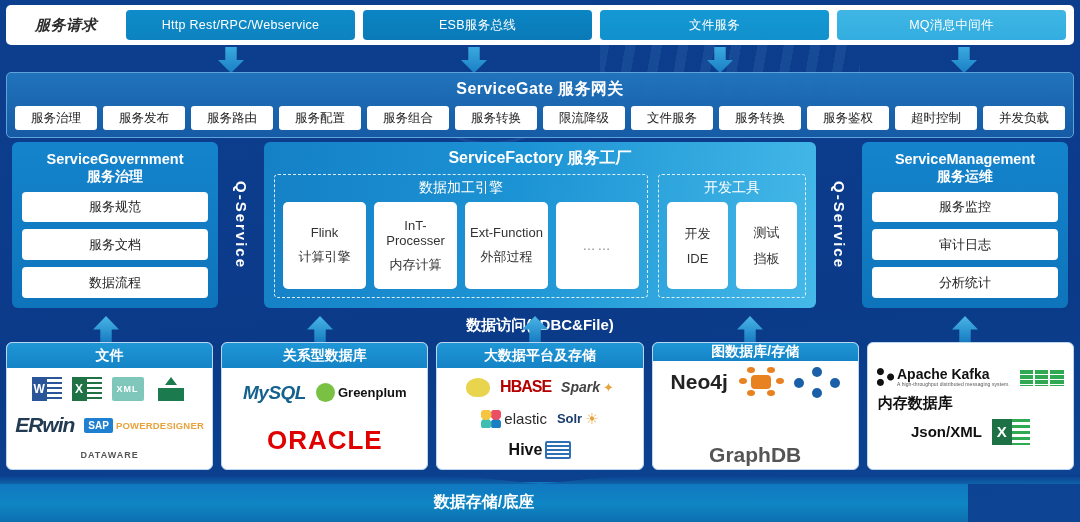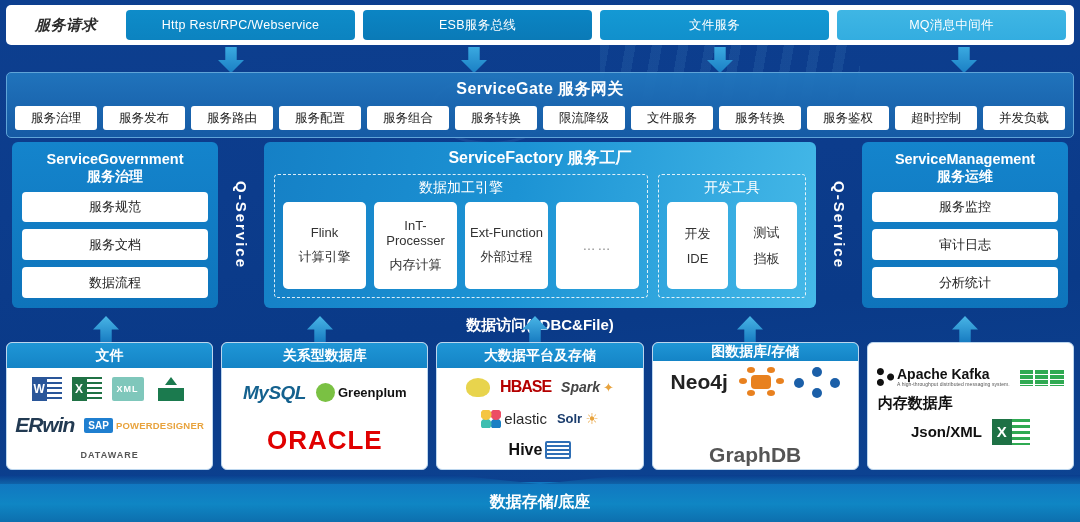--- a/index.html
+++ b/index.html
@@ -226,7 +226,7 @@
 
   
   .bottom {
-    position: absolute; left: 0; bottom: 0; width: 1080px; height: 40px;
+    position: absolute; left: 0; bottom: 0; width: 968px; height: 40px;
     background: linear-gradient(180deg,#1176c0,#0f86c4 55%, #0d6fae 100%);
     display: flex; align-items: center; justify-content: center;
     color: #fff; font-weight: bold; font-size: 16px;

